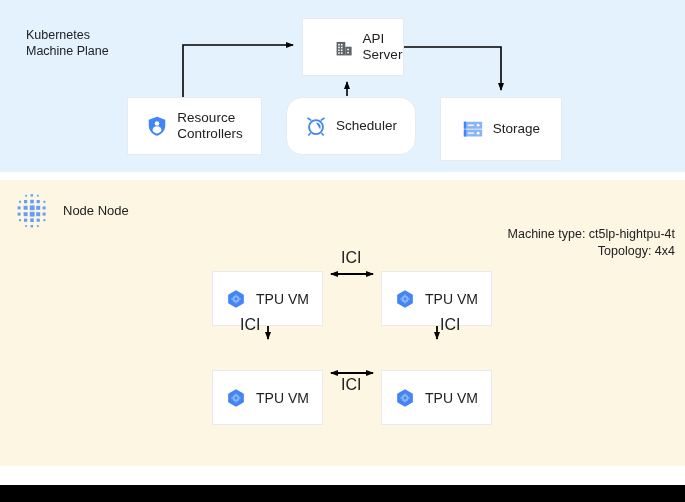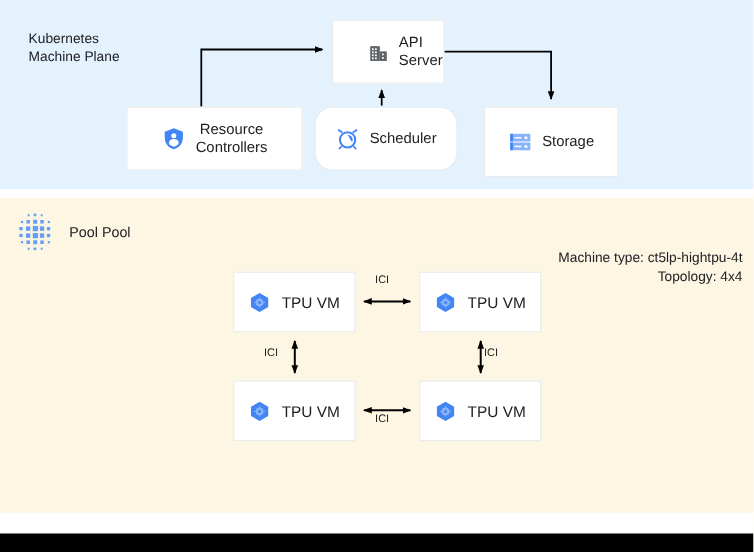--- a/index.html
+++ b/index.html
@@ -75,7 +75,7 @@
   .node-box .icon { flex: 0 0 auto; display: block; }
 
   #api-server-box       { left: 302px; top: 18px;  width: 102px;  height: 58px; padding-left: 31px; }
-  #resource-controllers-box { left: 115px; top: 97px; width: 160px; height: 58px; text-align: center; }
+  #resource-controllers-box { left: 127px; top: 97px; width: 135px; height: 58px; }
   #scheduler-box        { left: 286px; top: 97px;  width: 130px; height: 58px; border-radius: 16px; }
   #storage-box          { left: 440px; top: 97px;  width: 122px; height: 64px; }
 

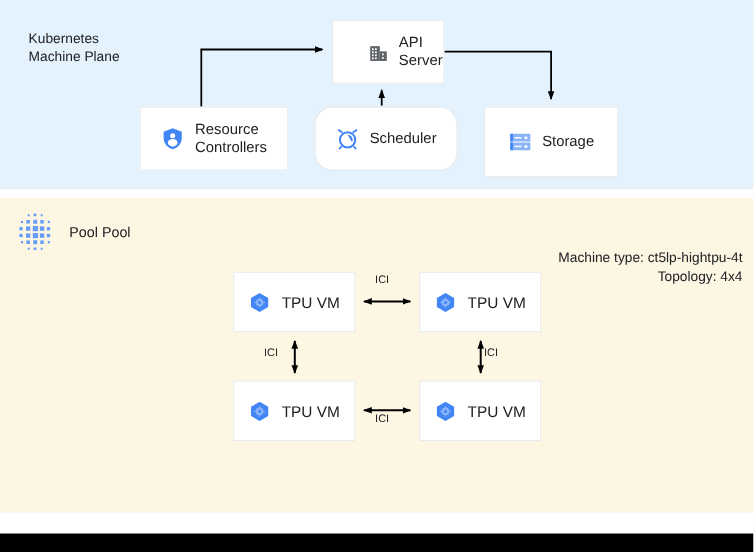--- a/index.html
+++ b/index.html
@@ -248,7 +248,7 @@
   </g>
 </svg>
 
-<div class="section-title" id="node-pool-title">Pool Pool</div>
+<div class="section-title" id="node-pool-title">Node Node</div>
 
 <div id="machine-info">
   <div>Machine type: ct5lp-hightpu-4t</div>

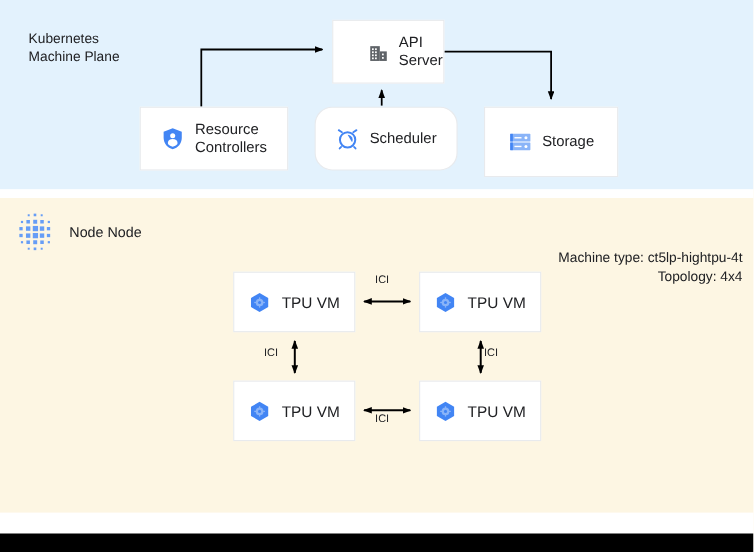--- a/index.html
+++ b/index.html
@@ -101,7 +101,7 @@
   
   .ici-label {
     position: absolute;
-    font-size: 10px;
+    font-size: 16px;
     color: #202124;
   }
   #ici-label-top    { left: 341px; top: 249px; }

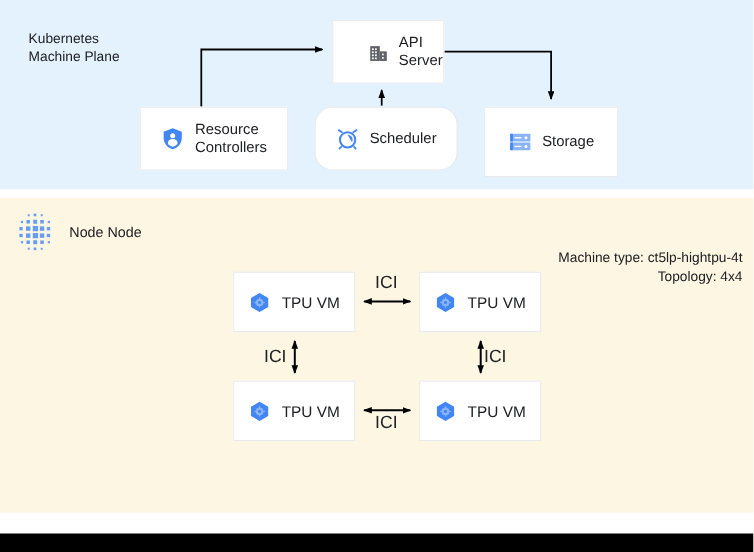--- a/index.html
+++ b/index.html
@@ -84,6 +84,7 @@
     height: 55px;
     font-size: 14px;
     gap: 10px;
+    margin-top: 24px;
   }
   #tpu-vm-0 { left: 212px; top: 247px; }
   #tpu-vm-1 { left: 381px; top: 247px; }

